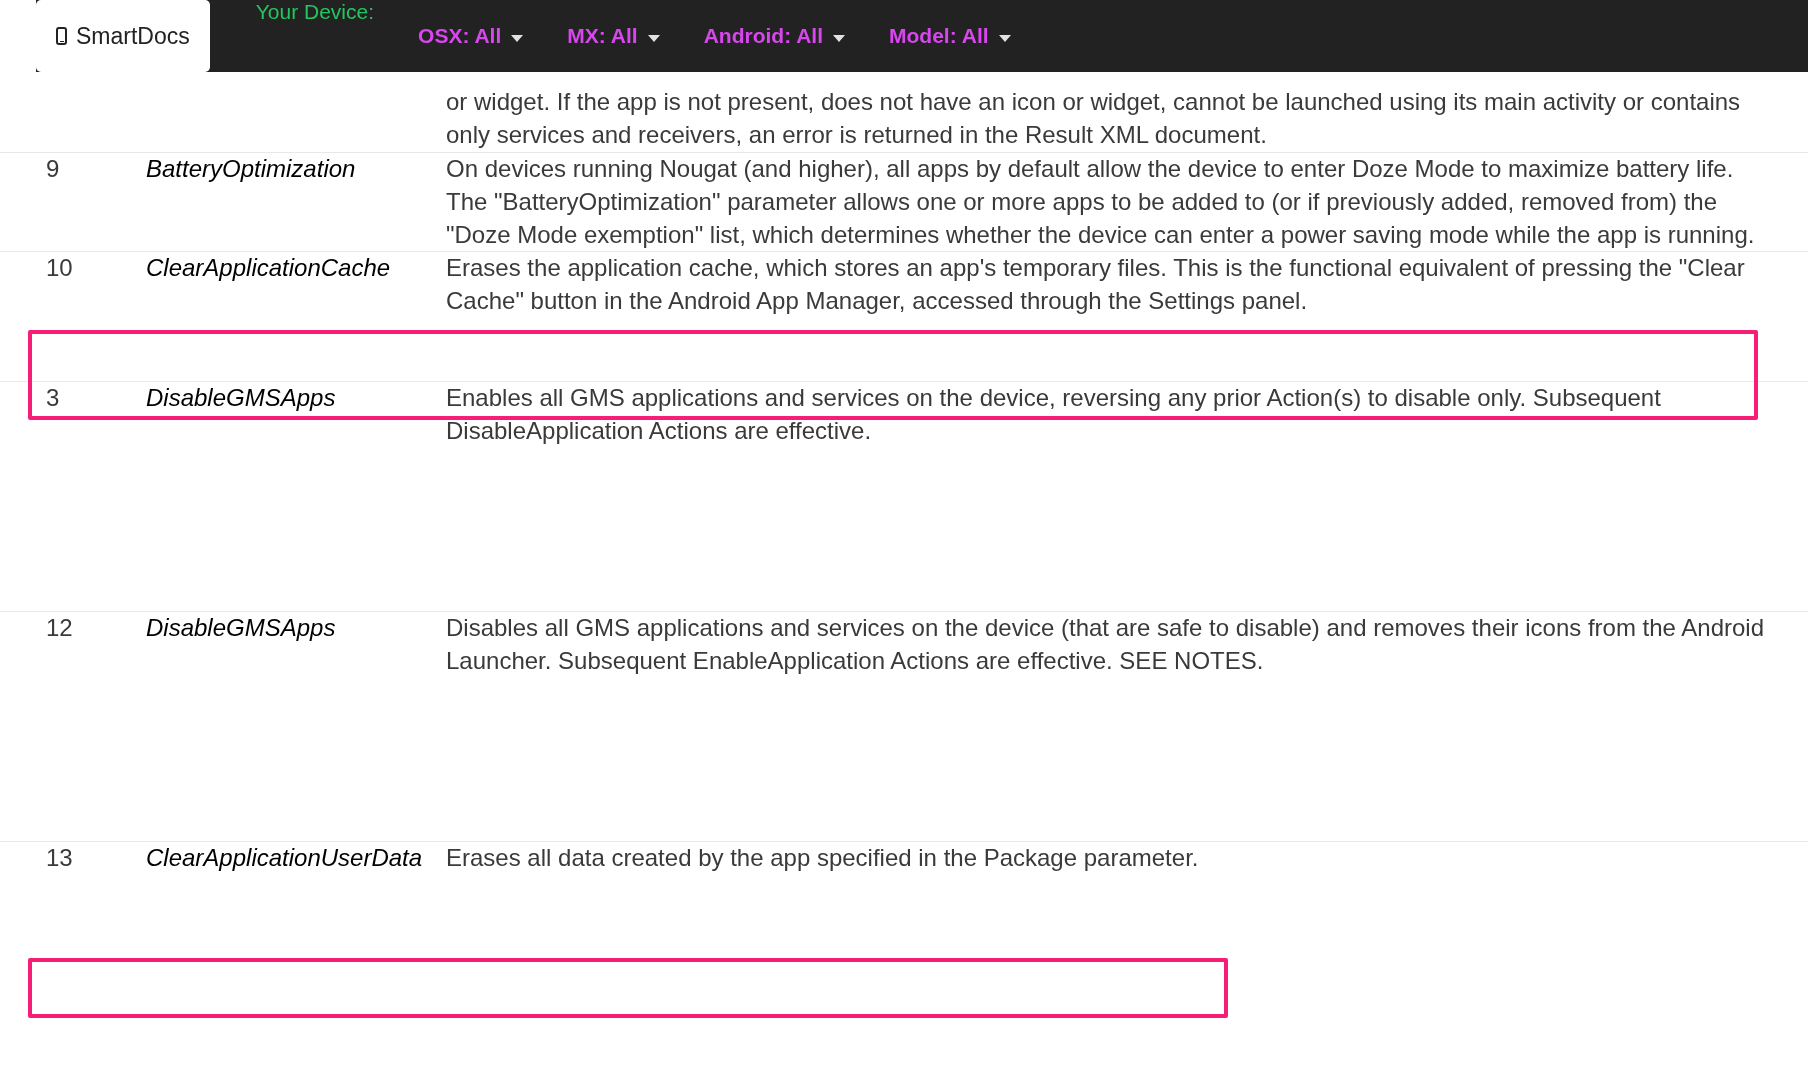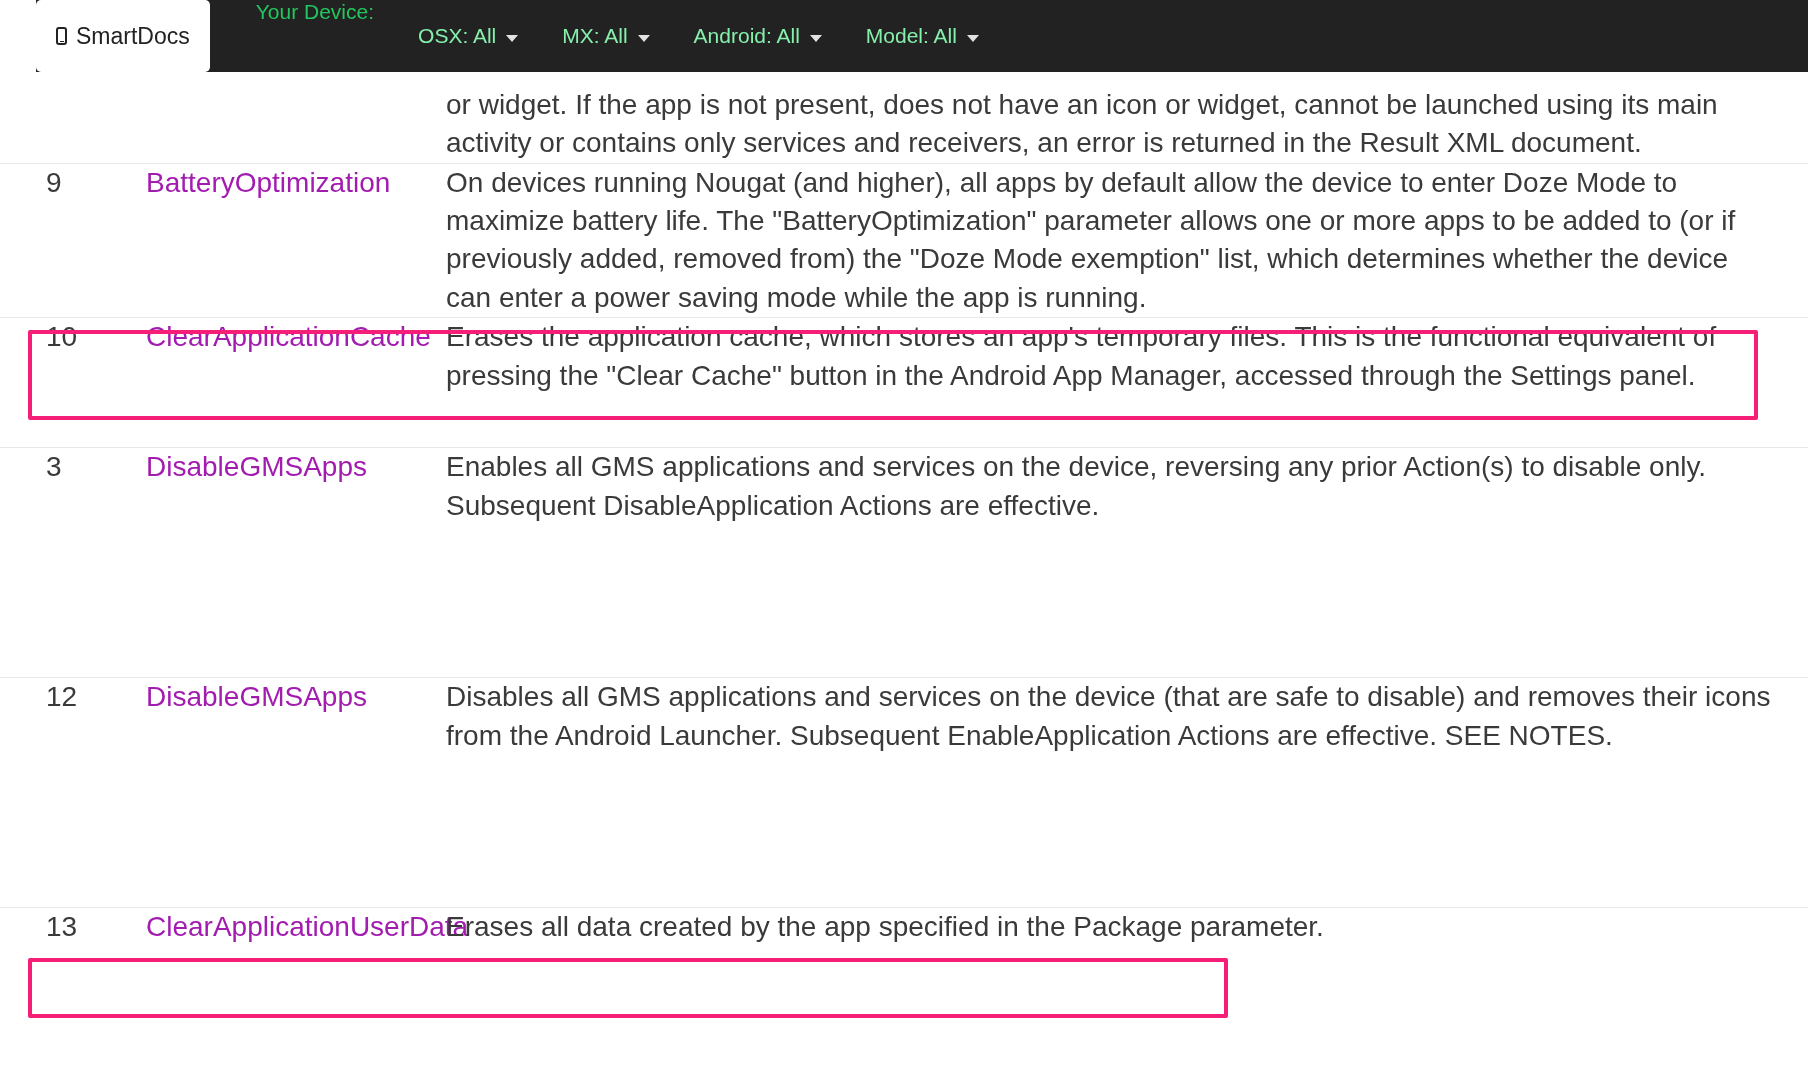--- a/index.html
+++ b/index.html
@@ -64,7 +64,7 @@
     white-space: nowrap;
   }
   .nav-item {
-    color: #86efac;
+    color: #d946ef;
     font-size: 21px;
     margin-left: 44px;
     display: flex;
@@ -72,6 +72,7 @@
     gap: 10px;
     white-space: nowrap;
     cursor: pointer;
+    font-weight: bold;
   }
   .caret {
     width: 0;

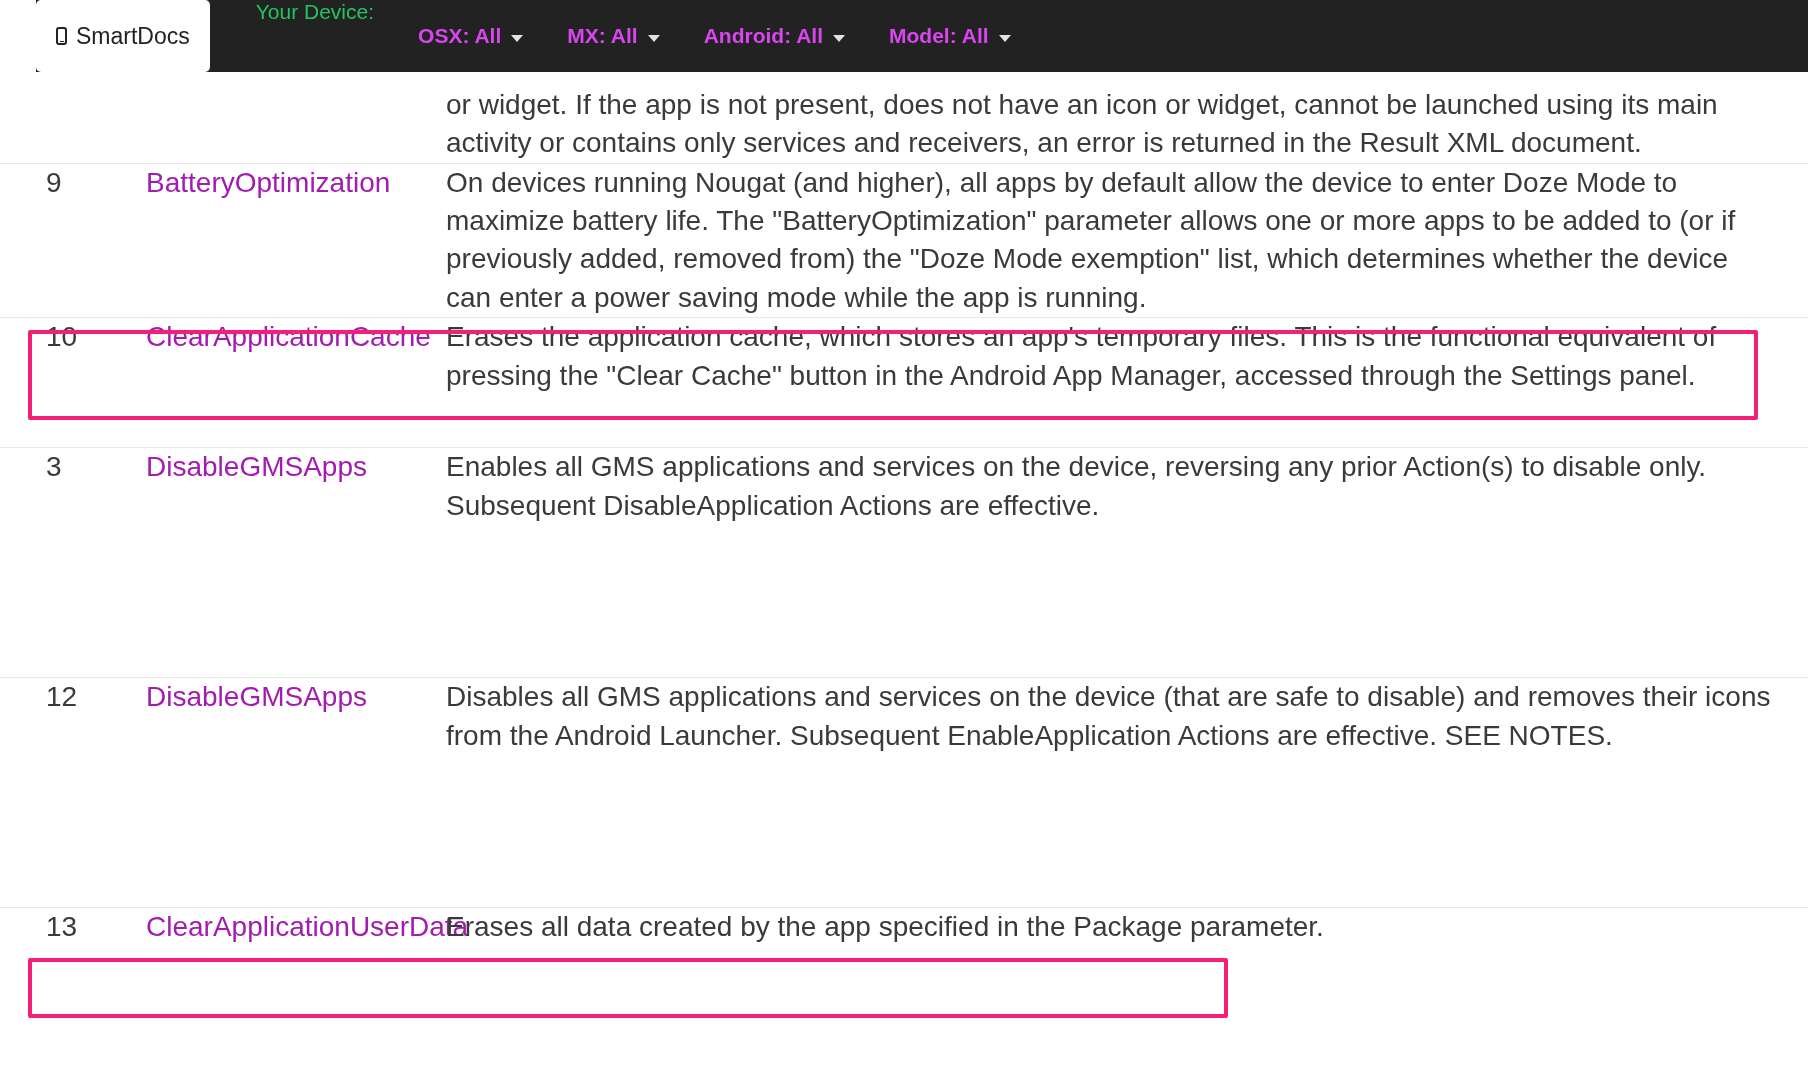--- a/index.html
+++ b/index.html
@@ -119,7 +119,7 @@
     padding-right: 30px !important;
   }
   .cell-text {
-    font-size: 28px;
+    font-size: 24px;
     color: #3a3a3a;
     line-height: 1.37;
   }

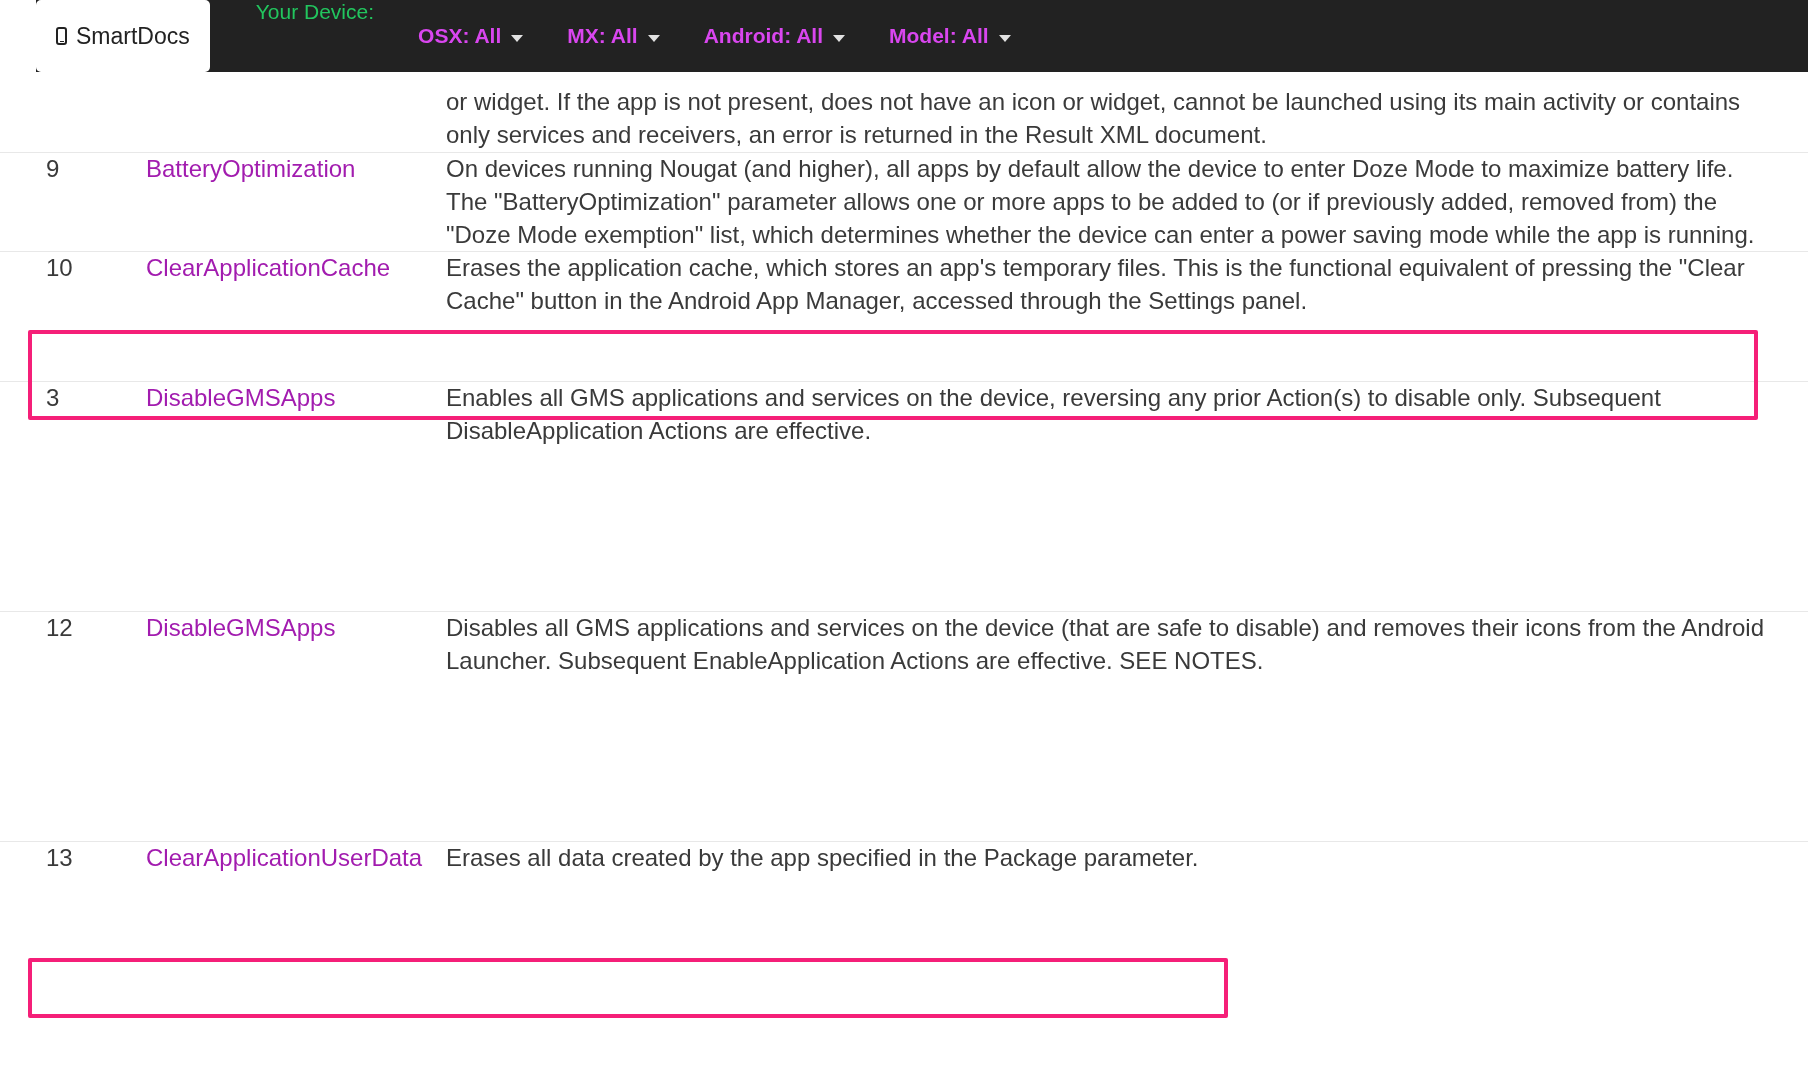--- a/index.html
+++ b/index.html
@@ -124,7 +124,7 @@
     line-height: 1.37;
   }
   .num-text { color: #3a3a3a; }
-  .name-text { color: #a21caf; }
+  .name-text { color: #000000; font-style: italic; }
   .desc-text { color: #3a3a3a; }
 
   .pad-top { padding-top: 26px; }

